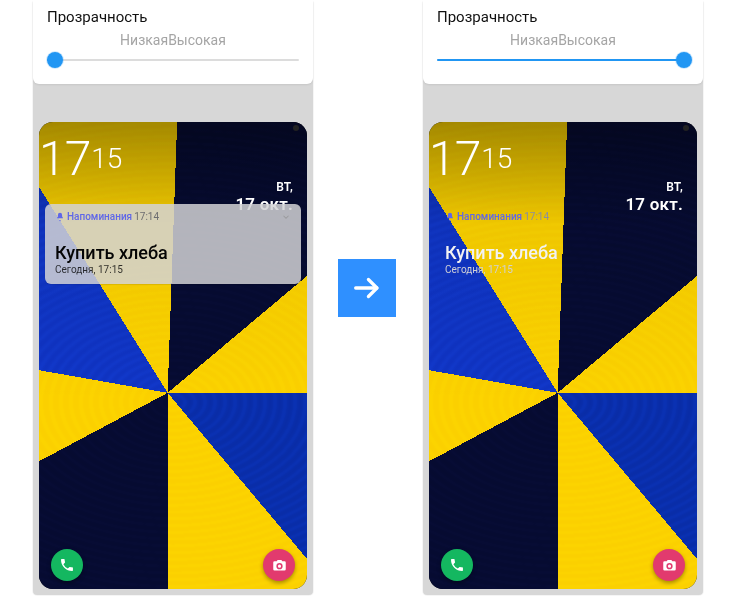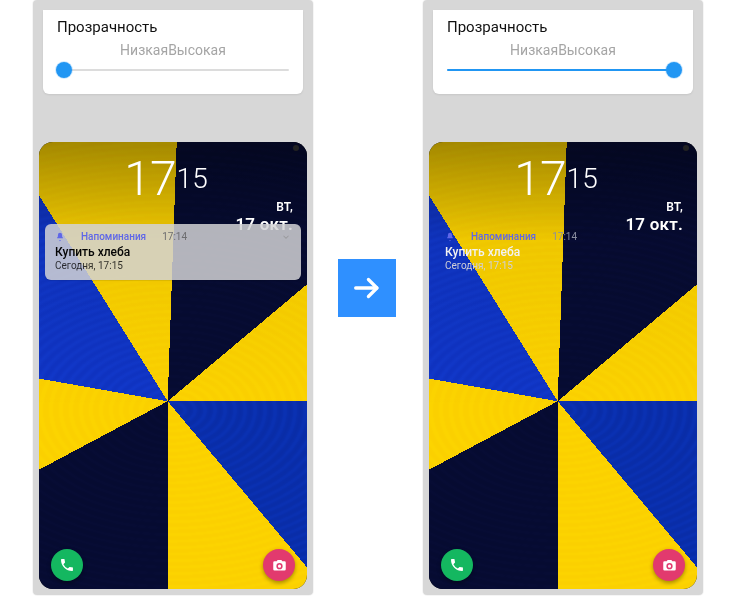--- a/index.html
+++ b/index.html
@@ -9,7 +9,7 @@
   .phone-right{left:423px}
 
   
-  .panel{margin:10px;background:#fff;border-radius:0 0 6px 6px;padding:8px 14px 10px 14px;box-shadow:0 1px 2px rgba(0,0,0,.08)}
+  .panel{margin:0;background:#fff;border-radius:0 0 6px 6px;padding:8px 14px 10px 14px;box-shadow:0 1px 2px rgba(0,0,0,.08)}
   .panel-title{font-size:15px;color:#111;margin-bottom:6px}
   .panel-labels{display:flex;justify-content:center;font-size:14px;color:#a5a5a5;margin-bottom:-2px}
   .slider{position:relative;height:28px}

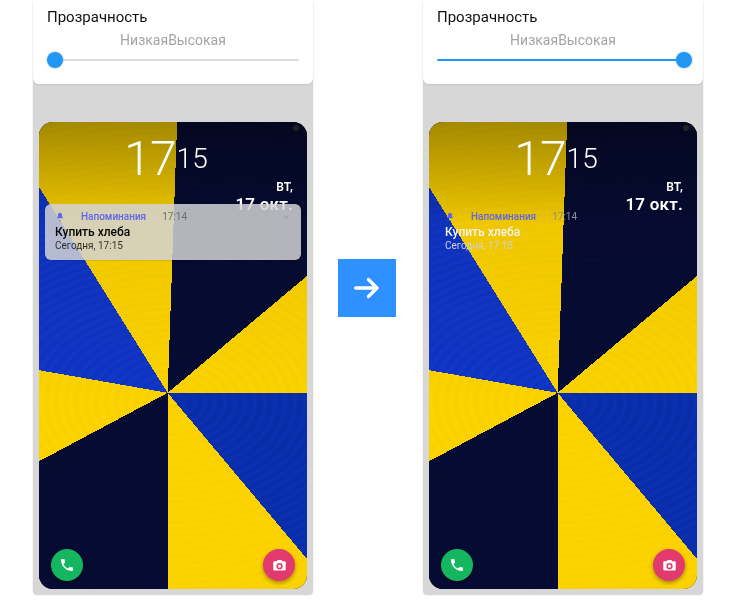--- a/index.html
+++ b/index.html
@@ -47,7 +47,7 @@
   .notch-sensor{width:6px;height:6px;border-radius:50%;background:#222;margin-top:-2px}
 
   .clock{position:relative;z-index:5;text-align:right;color:#fff;padding:4px 14px 0 0}
-  .clock-row{display:flex;justify-content:center;align-items:flex-start;line-height:1}
+  .clock-row{display:flex;justify-content:flex-start;align-items:flex-start;line-height:1}
   .hh{font-size:48px;font-weight:300;letter-spacing:-1px}
   .mm{font-size:28px;font-weight:300;margin-top:10px;margin-left:1px}
   .date{font-size:12px;font-weight:600;margin-top:-3px;letter-spacing:.2px}

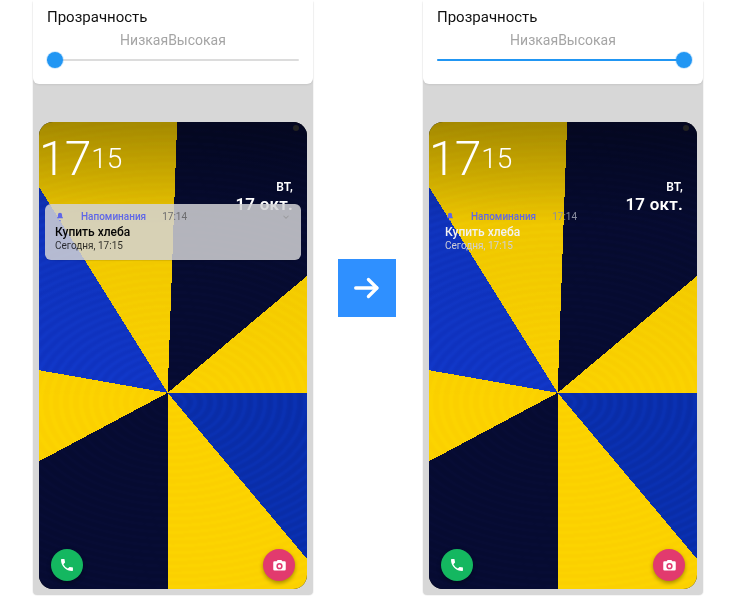--- a/index.html
+++ b/index.html
@@ -56,7 +56,7 @@
   .notif{position:absolute;left:6px;right:6px;top:82px;z-index:6;border-radius:6px;padding:7px 10px 9px 10px}
   .lo .notif{background:rgba(210,210,213,.85);box-shadow:0 1px 1px rgba(0,0,0,.1)}
   .hi .notif{background:rgba(0,0,0,0)}
-  .notif-head{display:flex;align-items:center;gap:16px;font-size:10px}
+  .notif-head{display:flex;align-items:center;gap:2px;font-size:10px}
   .bell{display:inline-flex;color:#5f67e8}
   .app-name{color:#5f67e8;font-weight:500}
   .lo .ntime{color:#6d6d70}

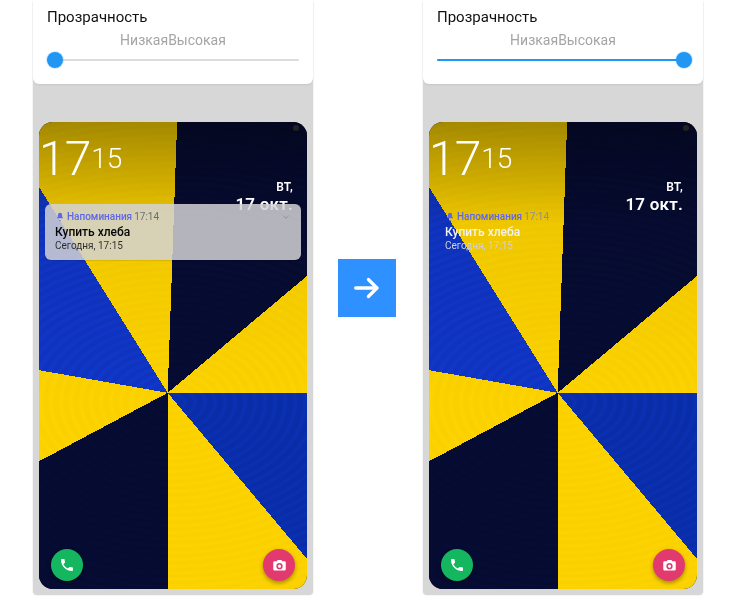--- a/index.html
+++ b/index.html
@@ -62,7 +62,7 @@
   .lo .ntime{color:#6d6d70}
   .hi .ntime{color:#8a8ea0}
   .chev{margin-left:auto;color:#9b9b9e;display:inline-flex}
-  .ntitle{font-size:12px;margin-top:3px}
+  .ntitle{font-size:18px;margin-top:20px}
   .nline{font-size:10px;margin-top:1px}
   .lo .ntitle{color:#050505;font-weight:500}
   .lo .nline{color:#050505cc}

